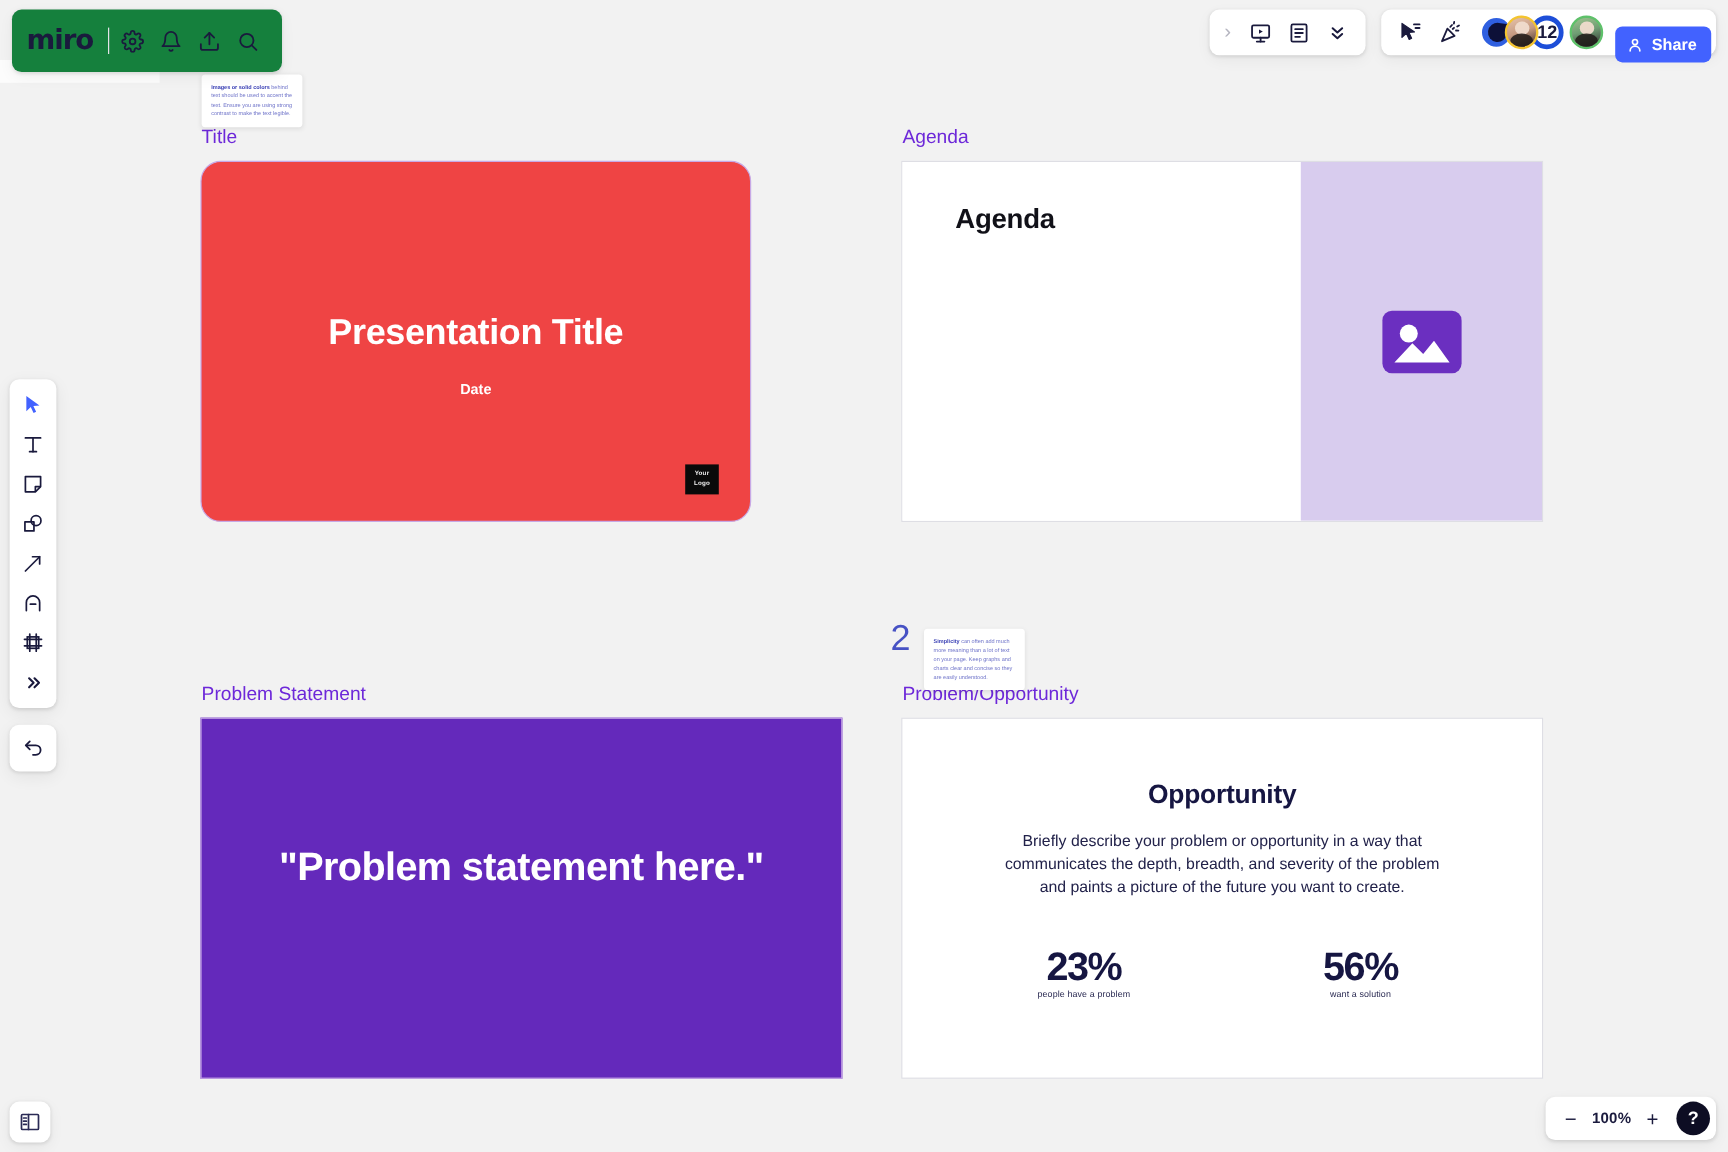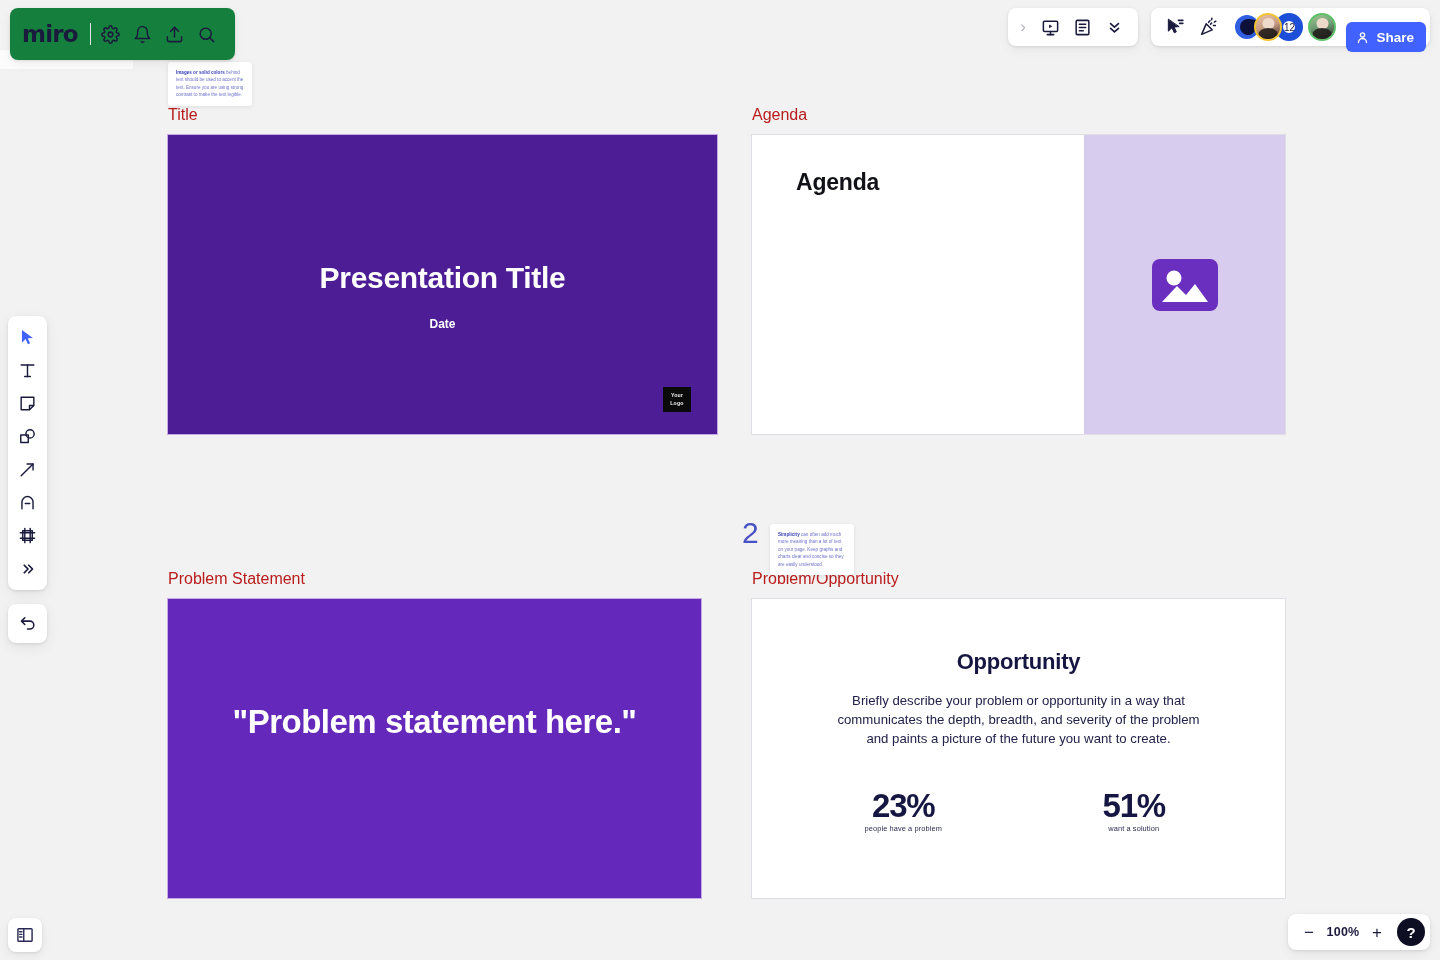--- a/index.html
+++ b/index.html
@@ -160,14 +160,14 @@
     width: 28px;
     height: 28px;
     border-radius: 50%;
-    border: 8px solid #1d4ed8;
+    border: 4px solid #1d4ed8;
     background: #ffffff;
     margin-left: -7px;
     display: flex;
     align-items: center;
     justify-content: center;
-    font-size: 10px;
-    font-weight: 400;
+    font-size: 15px;
+    font-weight: 700;
     color: #1a1a3d;
     cursor: pointer;
     flex: none;

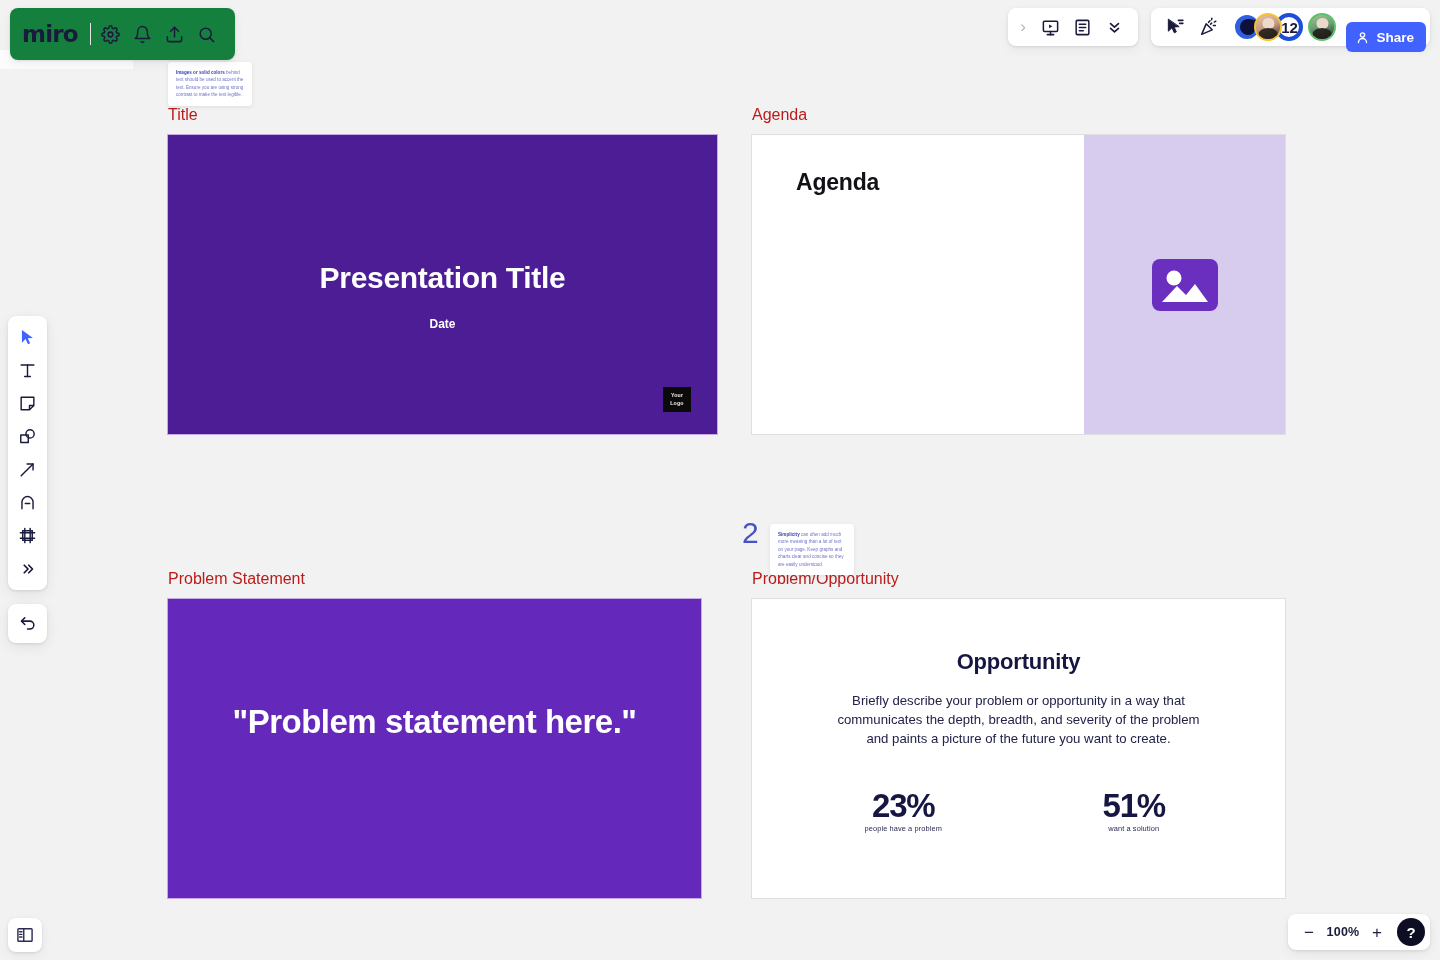--- a/index.html
+++ b/index.html
@@ -305,7 +305,7 @@
   .frame-label {
     position: absolute;
     font-size: 16px;
-    color: #b91c1c;
+    color: #6d28d9;
     font-family: "Liberation Sans", sans-serif;
     white-space: nowrap;
     cursor: pointer;

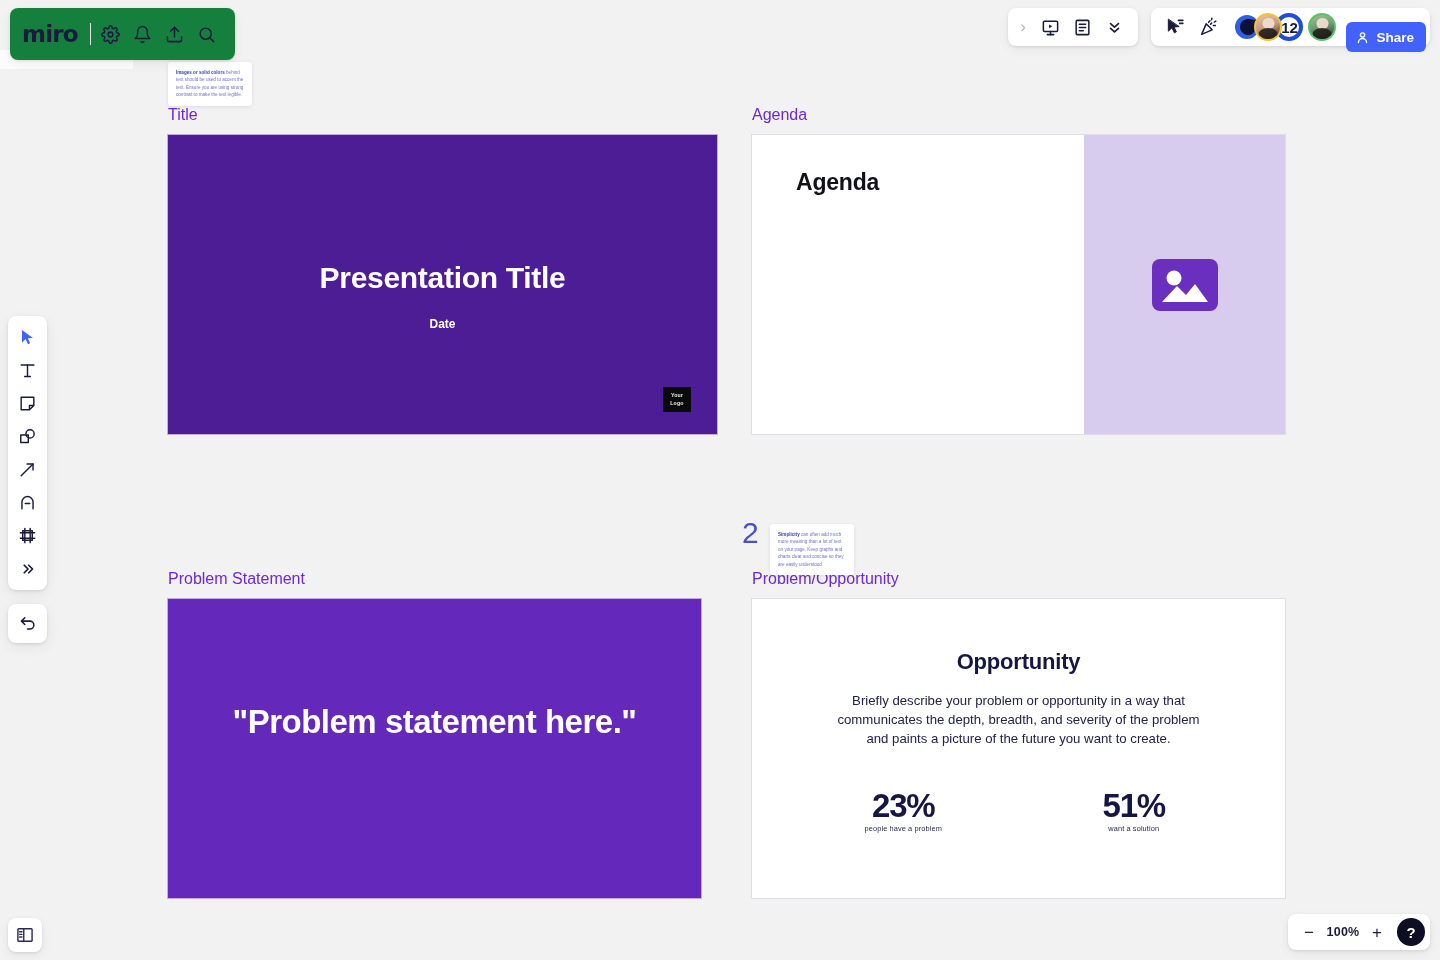--- a/index.html
+++ b/index.html
@@ -322,9 +322,10 @@
   
   #frame-title {
     left: 167px; top: 134px;
-    width: 551px; height: 301px;
-    background: #4c1d95;
+    width: 459px; height: 301px;
+    background: #ef4444;
     border-color: #c7a9e6;
+    border-radius: 17px;
   }
   .slide-title-main {
     position: absolute;

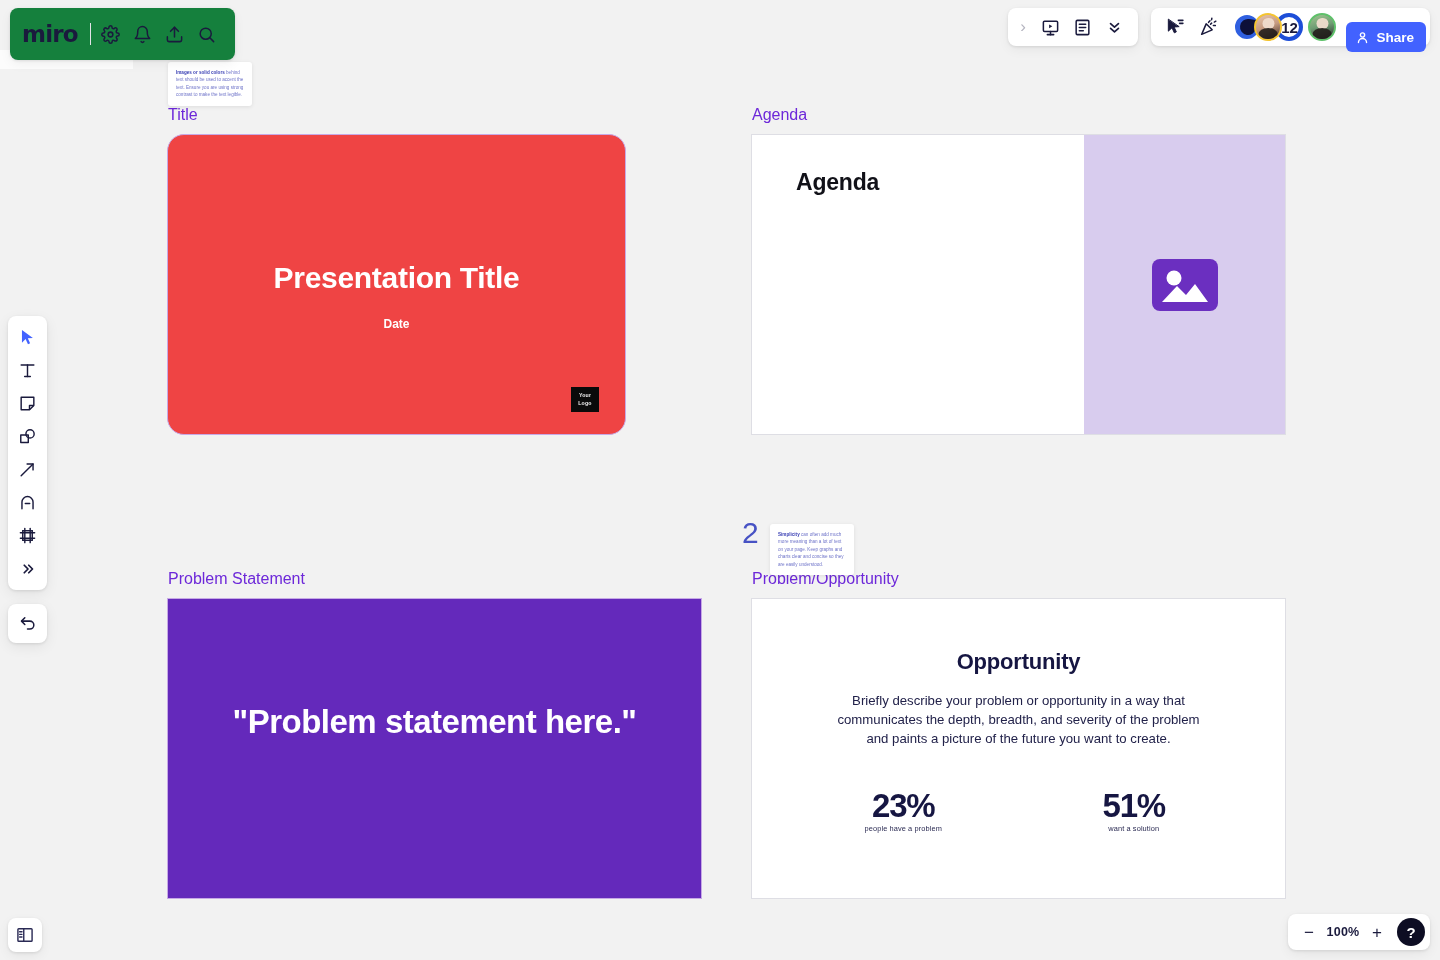--- a/index.html
+++ b/index.html
@@ -571,7 +571,7 @@
           <div class="stat-label">people have a problem</div>
         </div>
         <div class="stat">
-          <div class="stat-value">51%</div>
+          <div class="stat-value">56%</div>
           <div class="stat-label">want a solution</div>
         </div>
       </div>

